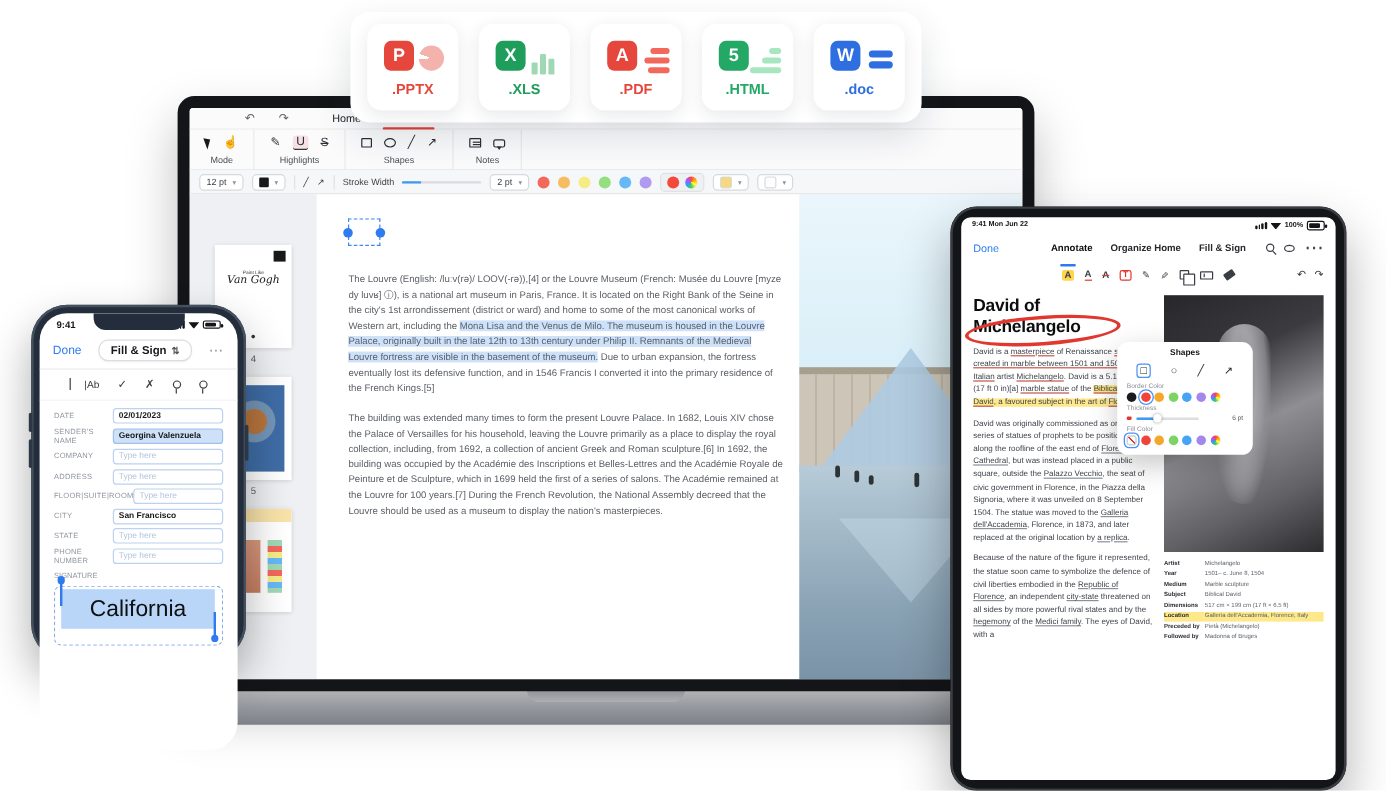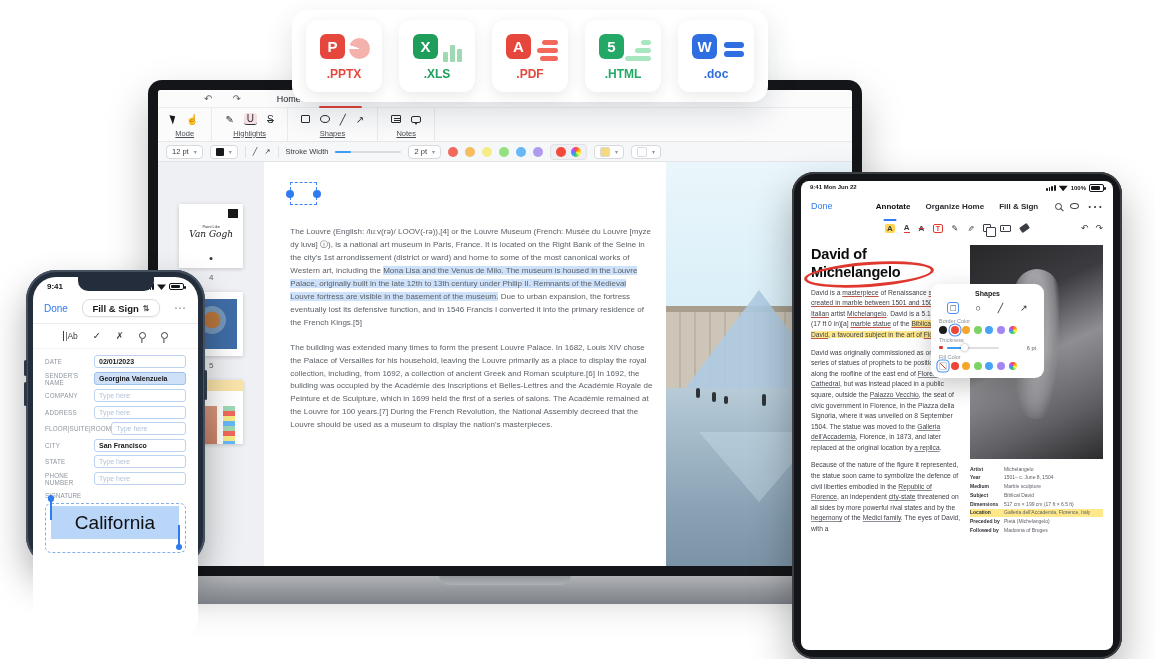--- a/index.html
+++ b/index.html
@@ -45,7 +45,7 @@
   .tgroup{display:flex;flex-direction:column;align-items:center;justify-content:center;
     padding:0 13px;border-right:1px solid #e9eaec;}
   .ticons{display:flex;align-items:center;gap:10px;height:15px;font-size:10px;color:#2a2d33;}
-  .tlabel{font-size:7.5px;color:#4a4e55;margin-top:2px;text-decoration:underline;}
+  .tlabel{font-size:7.5px;color:#4a4e55;margin-top:2px;}
   .uSel{background:#f6e0e4;border-radius:3px;padding:0 3px;border-bottom:1.5px solid #33353a;}
   .sline{text-decoration:line-through;}
   .curs{display:inline-block;width:0;height:0;border-left:5px solid #17181a;border-top:3px solid transparent;

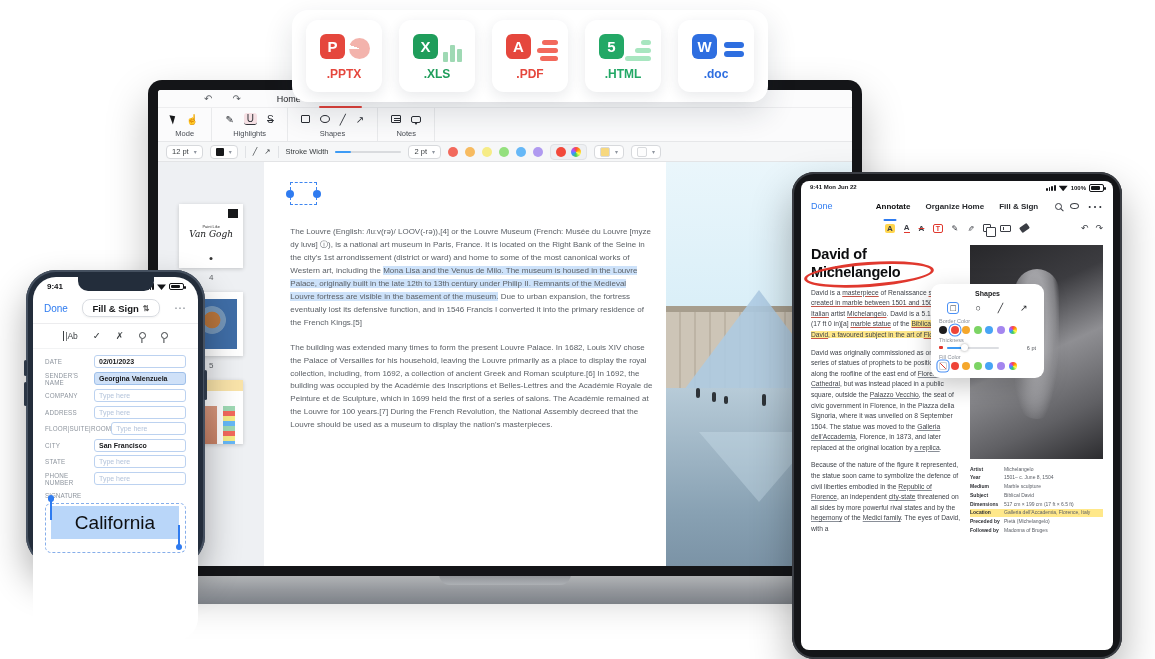--- a/index.html
+++ b/index.html
@@ -78,7 +78,7 @@
   .lapbody{flex:1;display:flex;min-height:0;}
   .sidebar{width:110px;background:#eef0f3;padding-top:42px;display:flex;flex-direction:column;align-items:center;}
   .thumbwrap{display:flex;flex-direction:column;align-items:center;position:relative;}
-  .thumb{width:64px;height:64px;background:#fff;box-shadow:0 1px 4px rgba(0,0,0,.18);position:relative;overflow:hidden;}
+  .thumb{width:64px;height:86px;background:#fff;box-shadow:0 1px 4px rgba(0,0,0,.18);position:relative;overflow:hidden;}
   .pgnum{font-size:8px;color:#5f6368;margin:5px 0 10px;}
   .vgcorner{position:absolute;right:5px;top:5px;width:10px;height:9px;background:#17181a;}
   .vgsub{margin-top:20px;text-align:center;font-size:4px;color:#333;}

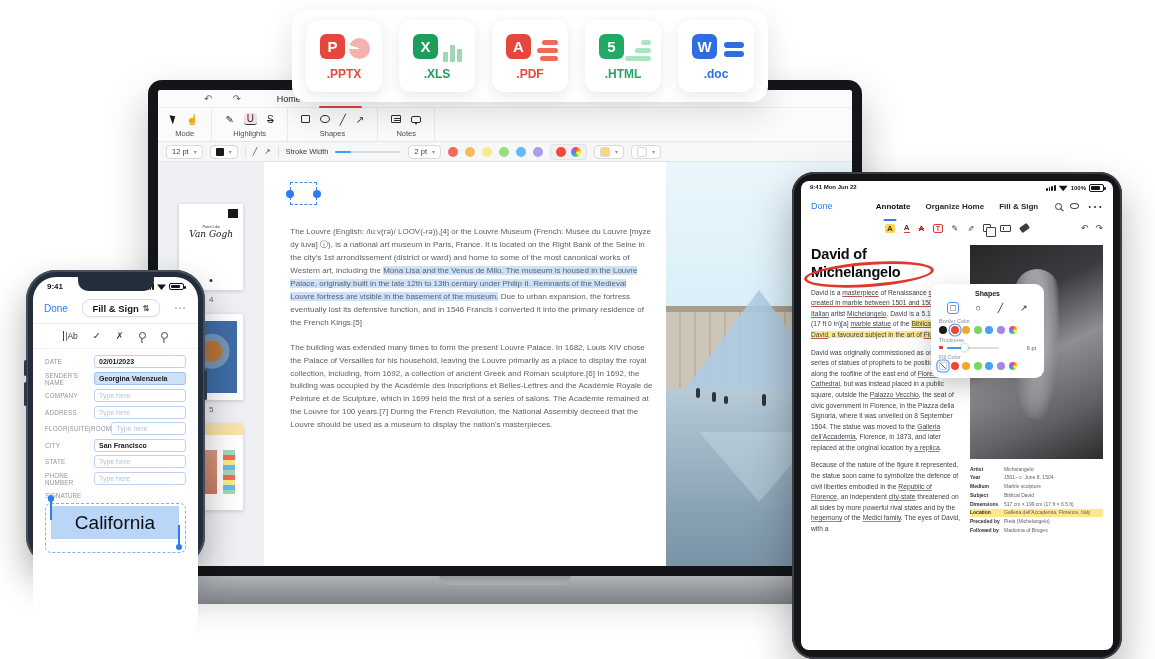--- a/index.html
+++ b/index.html
@@ -120,7 +120,7 @@
   .person{position:absolute;width:4px;height:10px;background:#2e3338;border-radius:2px;}
 
   
-  .phone{left:26px;top:270px;width:179px;height:296px;z-index:40;}
+  .phone{left:26px;top:254px;width:179px;height:296px;z-index:40;}
   .phbez{width:100%;height:100%;background:#232d3b;border-radius:30px;padding:7px;
     box-shadow:0 18px 36px rgba(0,0,0,.32),inset 0 0 0 2px #45505f;position:relative;}
   .sidebtn{position:absolute;background:#2c3746;width:3px;border-radius:2px;}

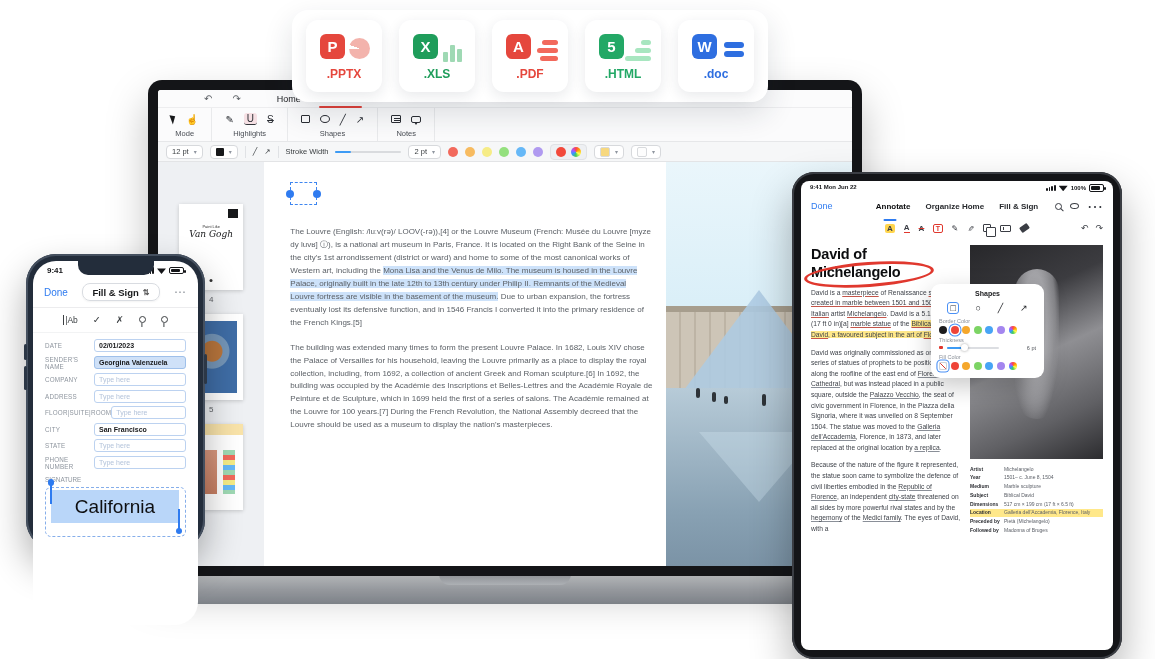--- a/index.html
+++ b/index.html
@@ -144,7 +144,7 @@
   .phdiv{border-top:1px solid #ececee;}
   .phtools{display:flex;justify-content:center;align-items:center;gap:15px;padding:6px 0 7px;
     font-size:9.5px;color:#3c4043;border-bottom:1px solid #f2f3f4;}
-  .abtool{font-size:8.5px;border-left:1px solid #3c4043;padding-left:1px;}
+  .abtool{font-size:8.5px;border-left:1px solid #3c4043;padding-left:11px;}
   .pin{width:7px;height:7px;border:1.2px solid #3c4043;border-radius:50%;position:relative;display:inline-block;}
   .pin::after{content:"";position:absolute;left:50%;top:6px;width:1.2px;height:4px;background:#3c4043;transform:translateX(-50%);}
   .phform{padding:6px 12px 0;position:relative;}

